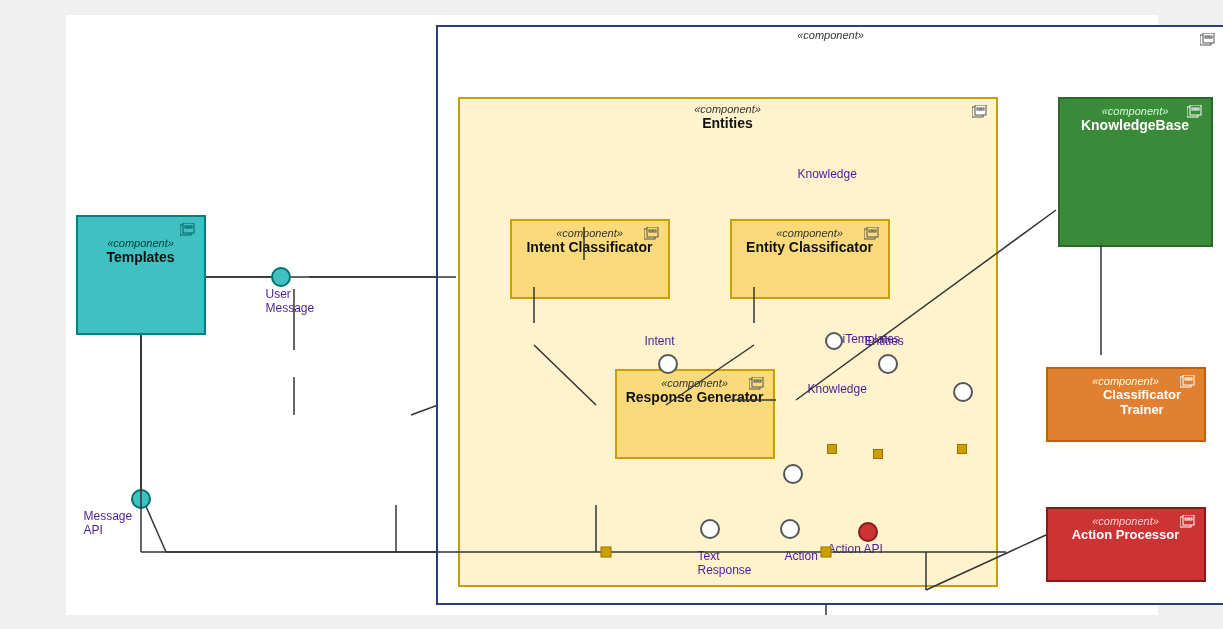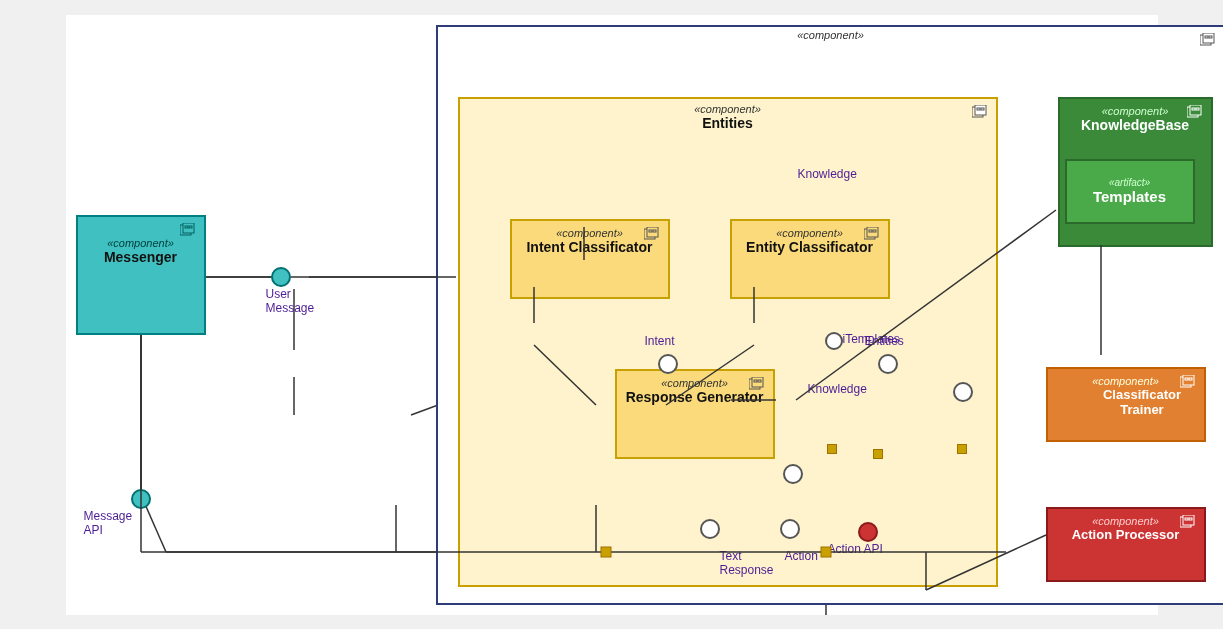--- a/index.html
+++ b/index.html
@@ -411,10 +411,6 @@
         </svg>
       </div>
 
-      <div style="position:absolute; left:5px; top:60px; width:130px; height:65px; border:2px solid #2a6a2a; background:#4aaa4a; display:flex; align-items:center; justify-content:center; flex-direction:column;">
-        <div class="stereotype" style="color:#cfc; font-size:10px; font-style:italic; display:block;">«artifact»</div>
-        <div class="component-title" style="color:white; font-size:15px; font-weight:bold;">Templates</div>
-      </div>
     </div>
 
     <div style="position:absolute; left:387px; top:305px; width:18px; height:18px; border-radius:50%; background:white; border:2px solid #555;"></div>

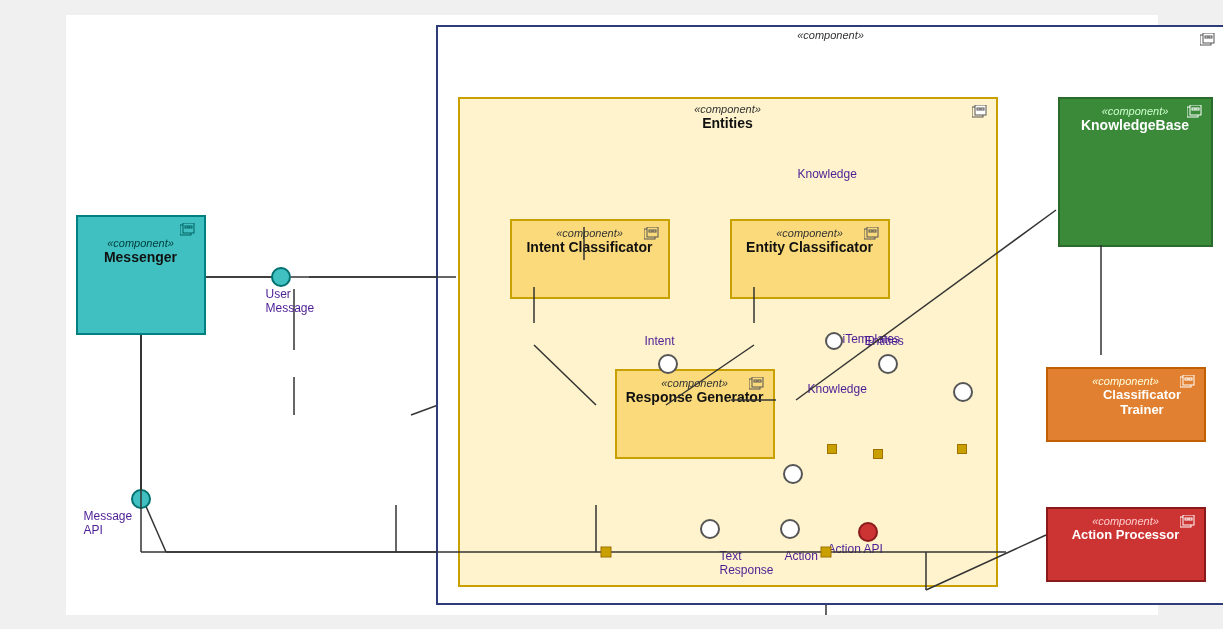--- a/index.html
+++ b/index.html
@@ -456,7 +456,7 @@
   <div class="messenger-box">
     <div class="messenger-label">
       <div class="stereotype" style="color:#004040; font-style:italic; font-size:11px;">«component»</div>
-      <div class="component-title" style="color:#111; font-weight:bold;">Messenger</div>
+      <div class="component-title" style="color:#111; font-weight:bold;">Templates</div>
     </div>
     <div class="component-icon" style="position:absolute; top:6px; right:8px;">
       <svg viewBox="0 0 16 14" fill="none" xmlns="http://www.w3.org/2000/svg">

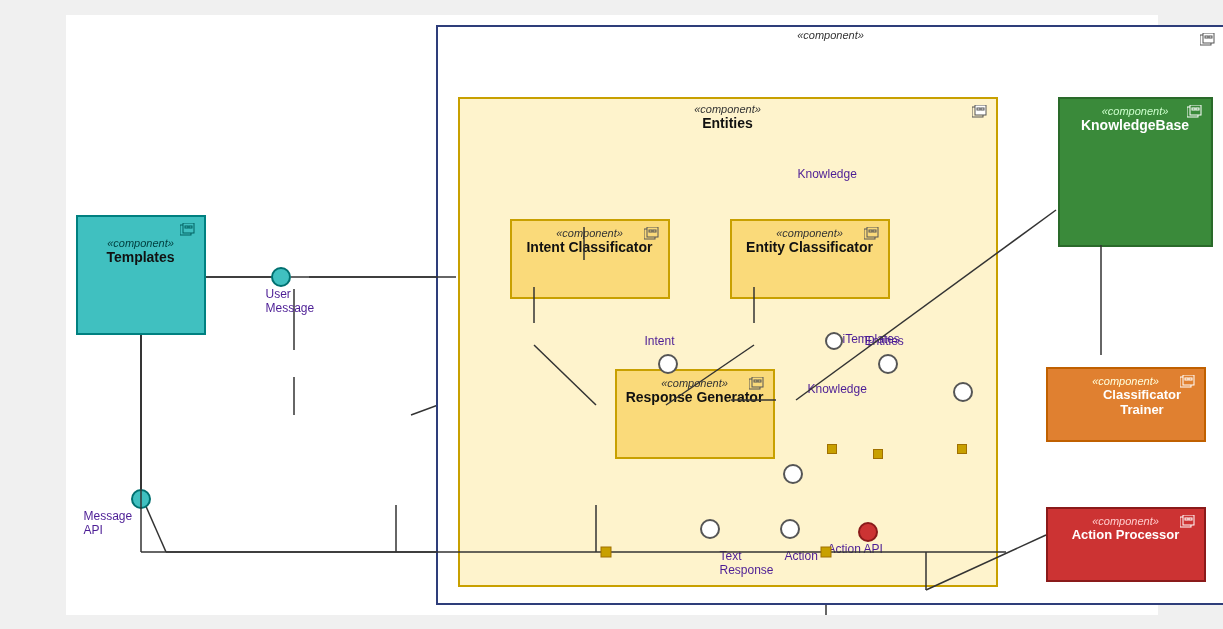--- a/index.html
+++ b/index.html
@@ -384,7 +384,7 @@
 
       <div class="connector-label" style="left:185px; top:235px;">Intent</div>
       <div class="connector-label" style="left:405px; top:235px;">Entities</div>
-      <div class="connector-label" style="left:260px; top:450px;">Text<br>Response</div>
+      <div class="connector-label" style="left:238px; top:450px;">Text<br>Response</div>
       <div class="connector-label" style="left:325px; top:450px;">Action</div>
     </div>
 

